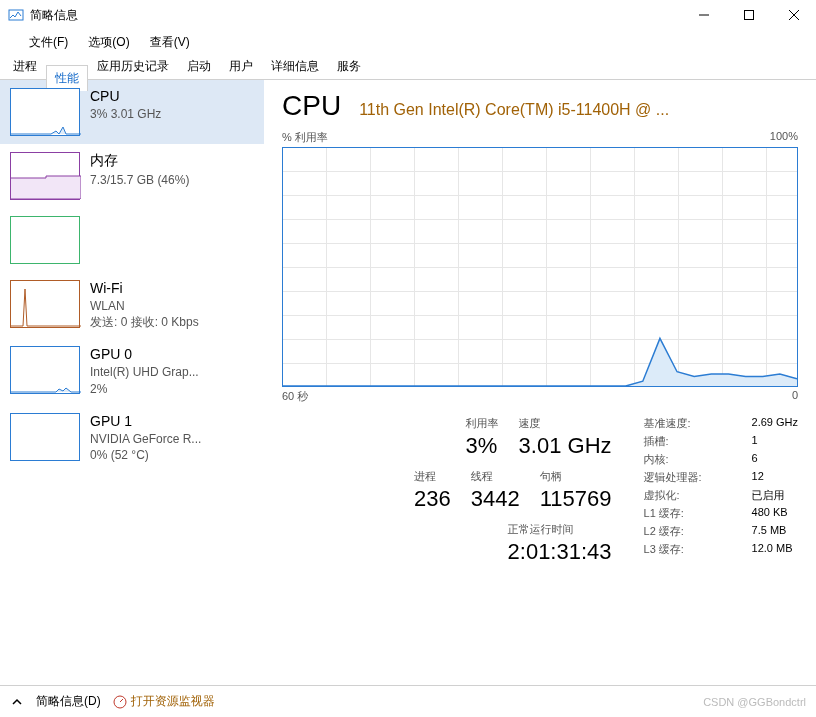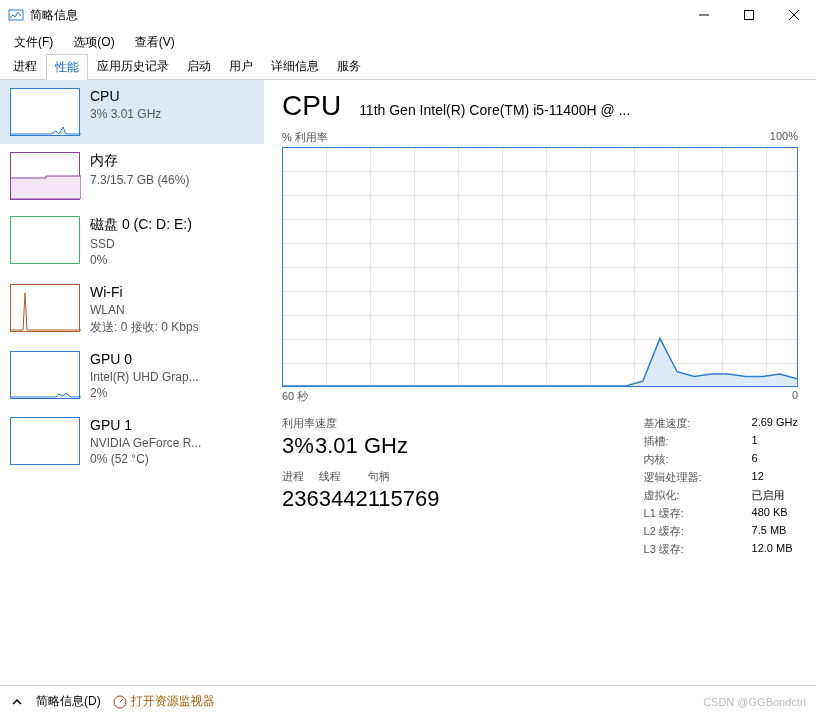--- a/index.html
+++ b/index.html
@@ -10,7 +10,7 @@
 .titlebar .title { flex: 1; font-size: 12px; }
 .titlebar .win-btn { width: 45px; height: 30px; display: flex; align-items: center; justify-content: center; color: #333; }
 
-.menubar { display: flex; height: 24px; align-items: center; padding: 0 4px; }
+.menubar { display: flex; height: 24px; align-items: center; padding: 0 19px; }
 .menubar .menu-item { padding: 2px 10px; font-size: 12px; cursor: default; }
 
 .tabbar { display: flex; border-bottom: 1px solid #d0d0d0; padding: 0 4px; height: 26px; align-items: flex-end; }

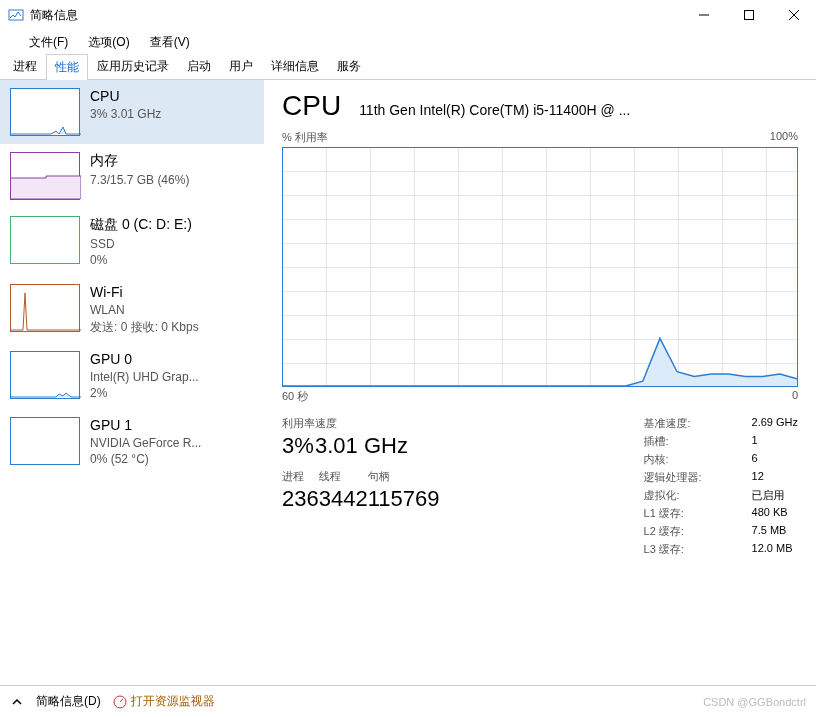--- a/index.html
+++ b/index.html
@@ -15,7 +15,7 @@
 
 .tabbar { display: flex; border-bottom: 1px solid #d0d0d0; padding: 0 4px; height: 26px; align-items: flex-end; }
 .tabbar .tab { padding: 4px 8px; font-size: 12px; border: 1px solid transparent; border-bottom: none; cursor: default; }
-.tabbar .tab.active { border-color: #d0d0d0; background: #fff; position: relative; top: 1px; color: #1067c8; }
+.tabbar .tab.active { border-color: #d0d0d0; background: #fff; position: relative; top: 12px; color: #1067c8; }
 
 .content { display: flex; height: calc(100% - 30px - 24px - 26px - 32px); }
 

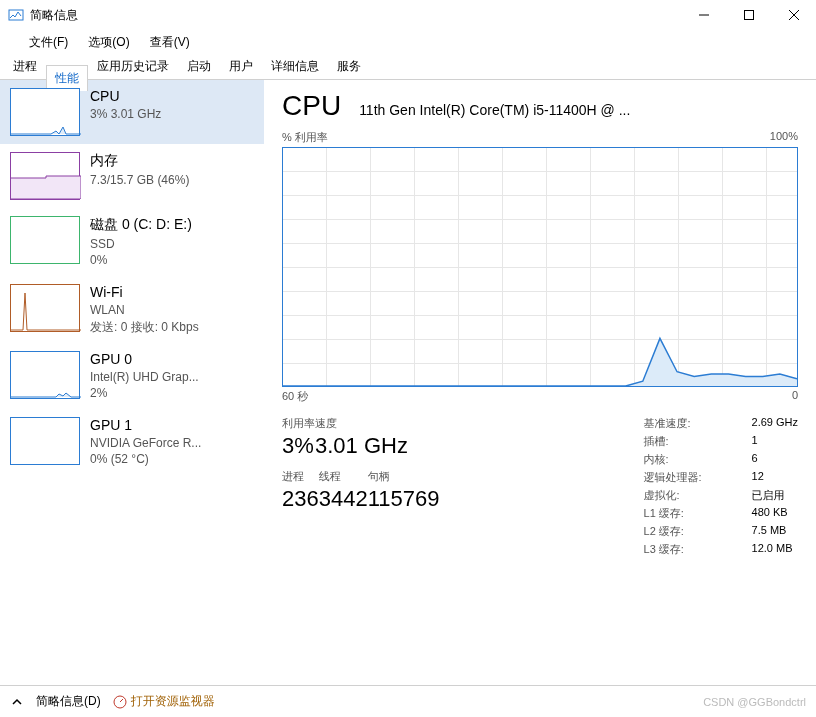--- a/index.html
+++ b/index.html
@@ -29,7 +29,7 @@
 .main { flex: 1; padding: 10px 18px; display: flex; flex-direction: column; }
 .main-head { display: flex; align-items: baseline; gap: 18px; margin-bottom: 8px; }
 .main-head .big { font-size: 28px; font-weight: 400; }
-.main-head .desc { font-size: 14px; color: #000000; white-space: nowrap; overflow: hidden; text-overflow: ellipsis; flex: 1; }
+.main-head .desc { font-size: 16px; color: #a16207; white-space: nowrap; overflow: hidden; text-overflow: ellipsis; flex: 1; }
 
 .chart-labels { display: flex; justify-content: space-between; font-size: 11px; color: #555; margin-bottom: 2px; gap: 44px; }
 .chart { height: 240px; border: 1px solid #2b7cd3; position: relative; background: repeating-linear-gradient(to bottom, transparent 0, transparent 23px, #e6e6e6 23px, #e6e6e6 24px), repeating-linear-gradient(to right, transparent 0, transparent 43px, #e6e6e6 43px, #e6e6e6 44px); }

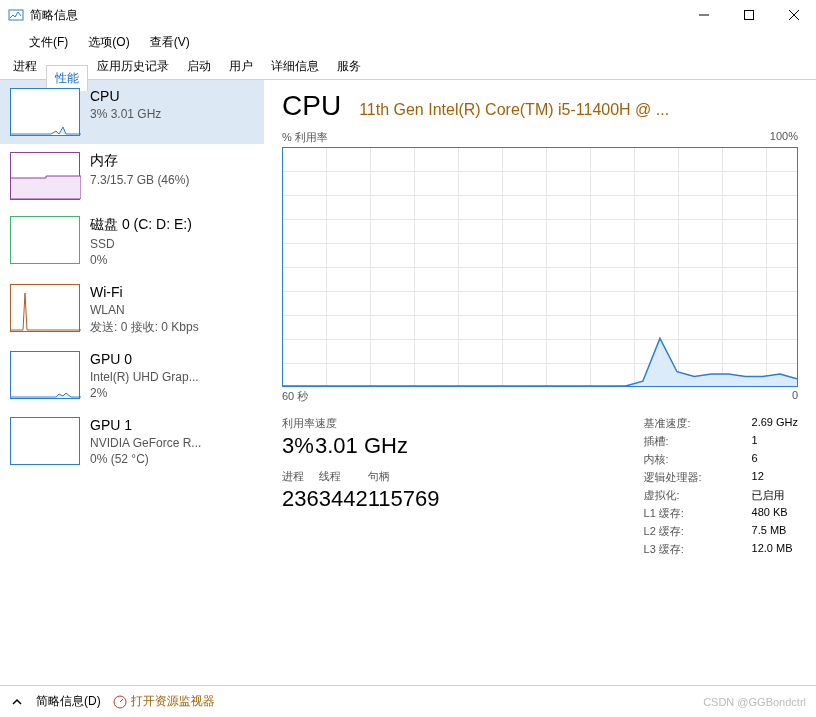--- a/index.html
+++ b/index.html
@@ -124,11 +124,6 @@
     </div>
     <div class="side-item">
       <div class="side-thumb" style="border-color:#3db56d"></div>
-      <div class="side-info">
-        <div class="side-title">磁盘 0 (C: D: E:)</div>
-        <div class="side-sub">SSD</div>
-        <div class="side-sub">0%</div>
-      </div>
     </div>
     <div class="side-item">
       <div class="side-thumb" style="border-color:#b05c27">

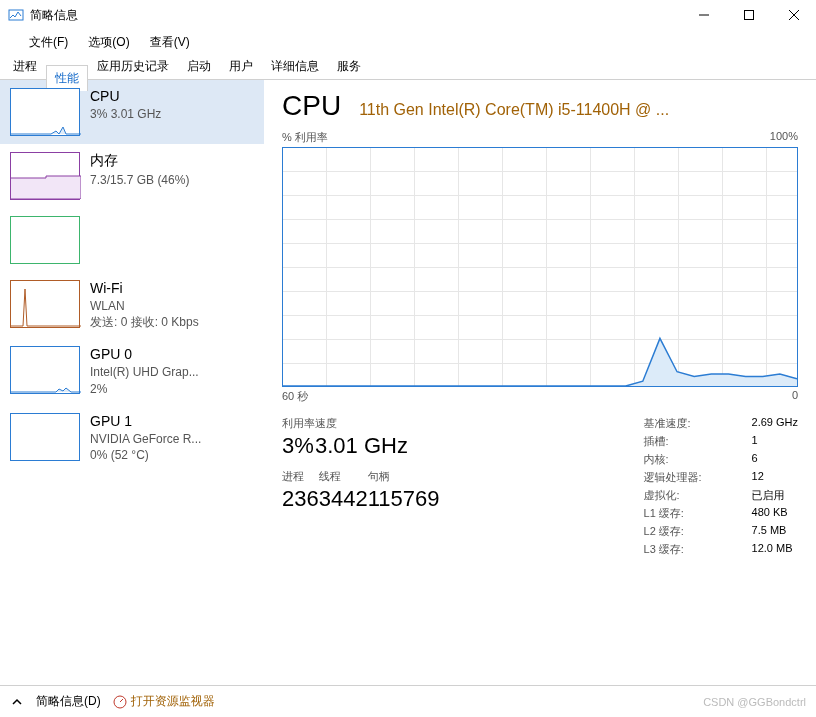--- a/index.html
+++ b/index.html
@@ -38,7 +38,7 @@
 
 .stats-row { display: flex; gap: 32px; }
 .stats-left { flex: 1; }
-.stat-group { display: flex; margin-bottom: 10px; }
+.stat-group { display: flex; gap: 20px; margin-bottom: 10px; justify-content: flex-end; }
 .stat .stat-label { font-size: 11px; color: #555; margin-bottom: 2px; }
 .stat .stat-val { font-size: 22px; }
 .stats-right { font-size: 11px; }

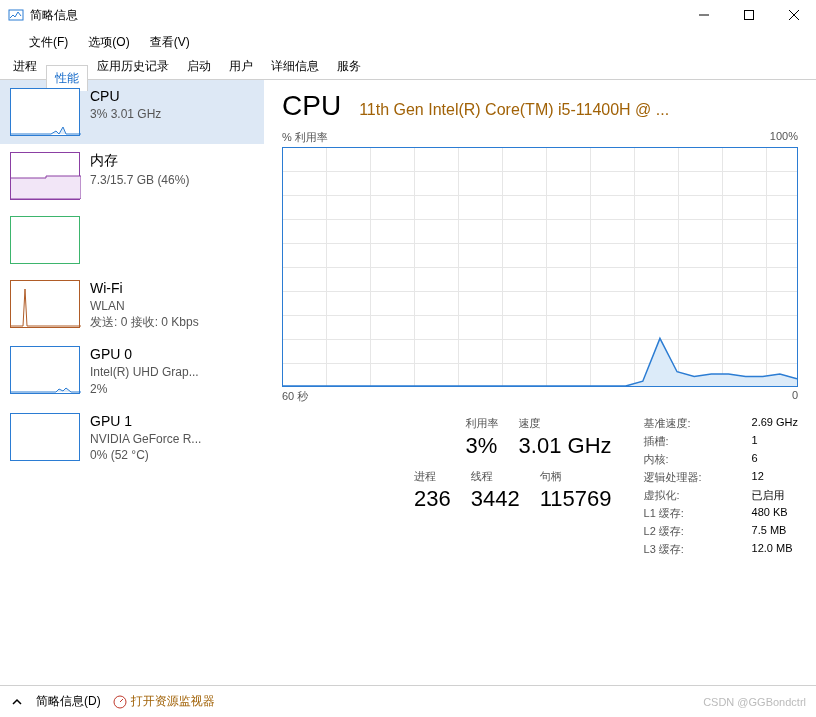--- a/index.html
+++ b/index.html
@@ -205,6 +205,12 @@
               <div class="stat-val">115769</div>
             </div>
         </div>
+        <div class="stat-group">
+          <div class="stat">
+              <div class="stat-label">正常运行时间</div>
+              <div class="stat-val">2:01:31:43</div>
+            </div>
+        </div>
       </div>
       <div class="stats-right">
         <div class="row">

